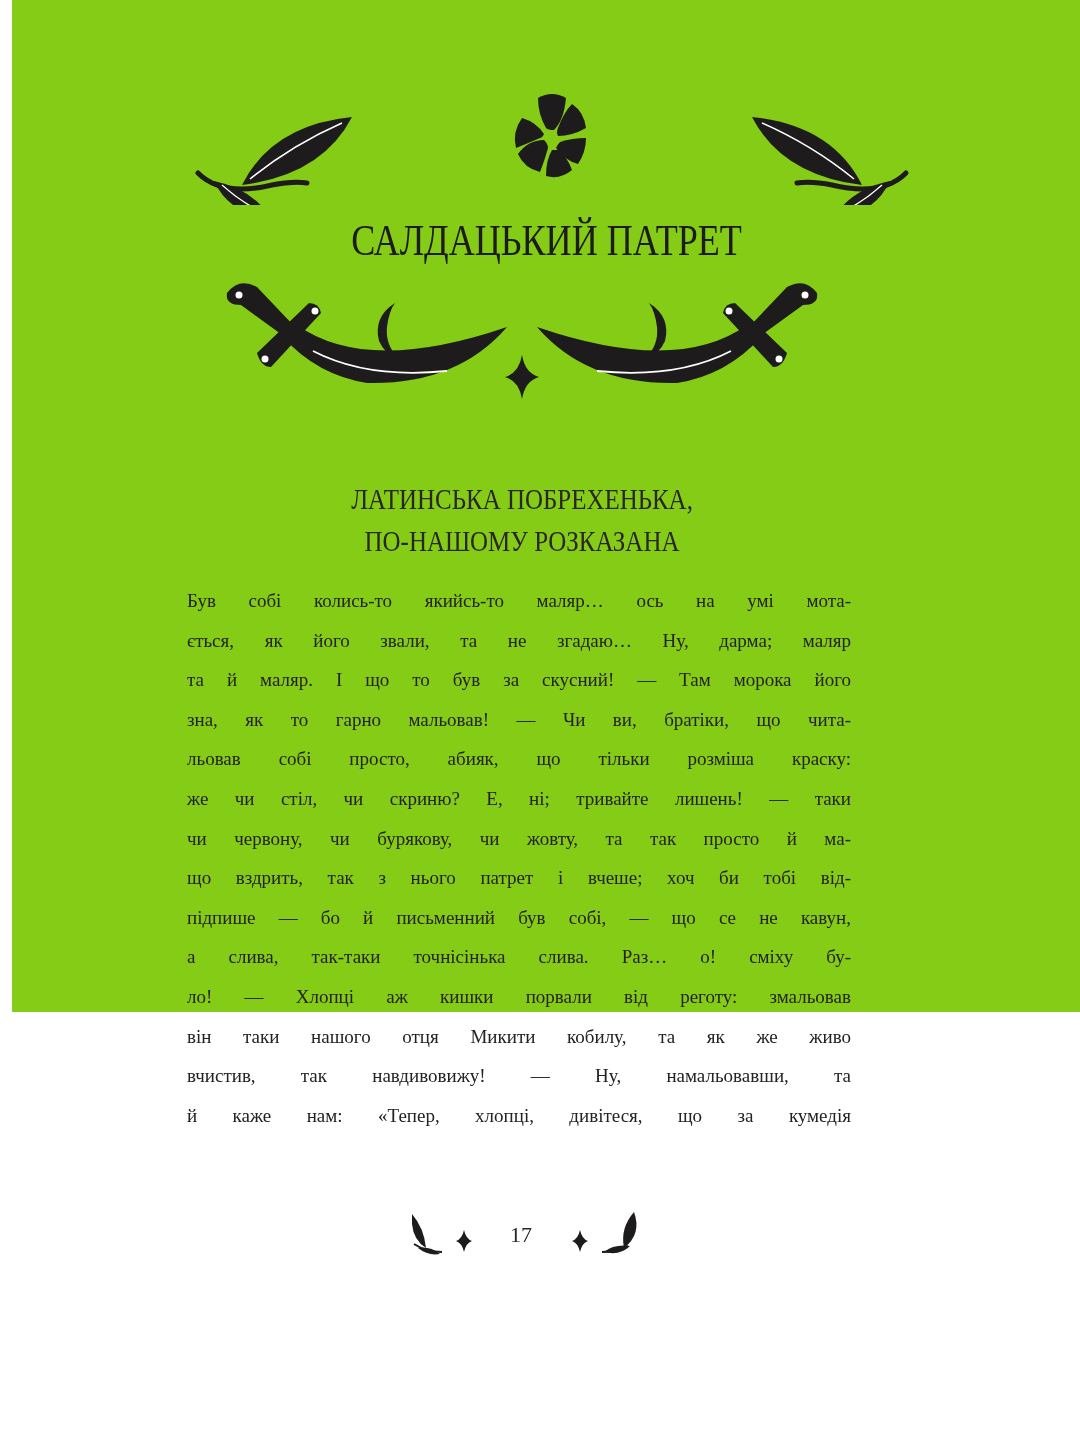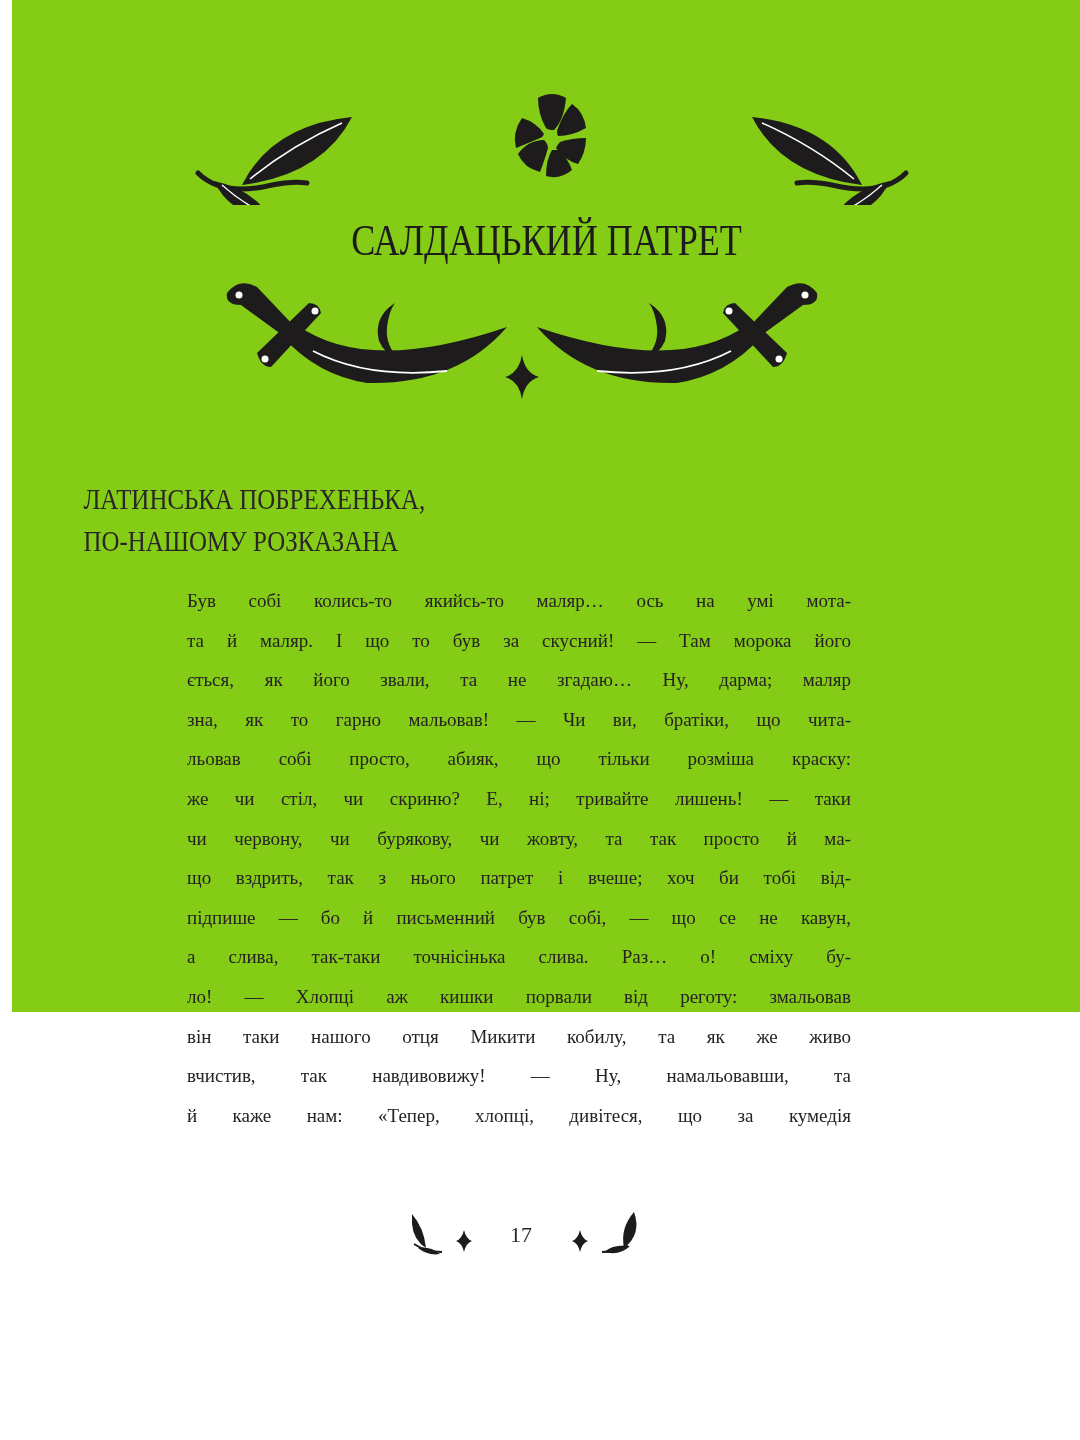--- a/index.html
+++ b/index.html
@@ -12,7 +12,7 @@
     color: #1e1b1c; transform: scaleX(0.82); transform-origin: 510px 0; }
   .ornament-daggers { position: absolute; left: 205px; top: 275px; width: 610px; height: 130px; }
 
-  .subtitle { position: absolute; left: 0; top: 478px; width: 1020px; 
+  .subtitle { position: absolute; left: 0; top: 478px; width: 1020px; text-align: center;
     font-family: "Liberation Serif", "DejaVu Serif", serif; font-size: 29px; line-height: 42px;
     color: #2a2627; }
   .subtitle span { display: block; transform: scaleX(0.86); }

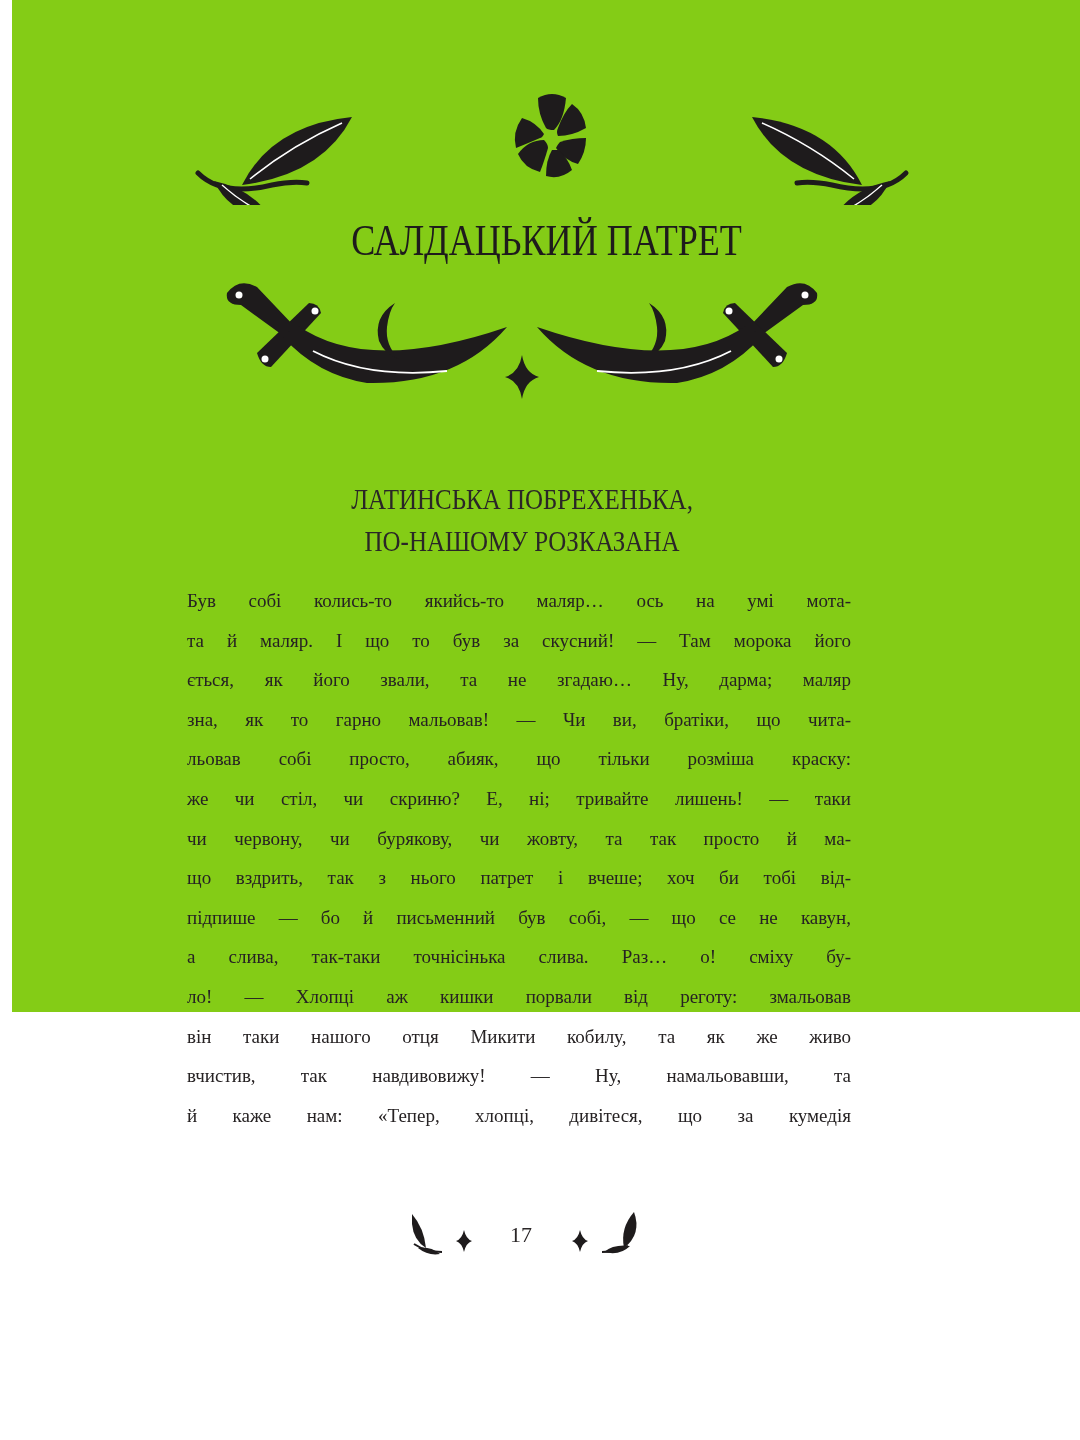--- a/index.html
+++ b/index.html
@@ -106,8 +106,8 @@
 
   <div class="body-text">
     <span class="line">Був собі колись-то якийсь-то маляр… ось на умі мота-</span>
+    <span class="line">ється, як його звали, та не згадаю… Ну, дарма; маляр</span>
     <span class="line">та й маляр. І що то був за скусний! — Там морока його</span>
-    <span class="line">ється, як його звали, та не згадаю… Ну, дарма; маляр</span>
     <span class="line">зна, як то гарно мальовав! — Чи ви, братіки, що чита-</span>
     <span class="line">льовав собі просто, абияк, що тільки розміша краску:</span>
     <span class="line">же чи стіл, чи скриню? Е, ні; тривайте лишень! — таки</span>

